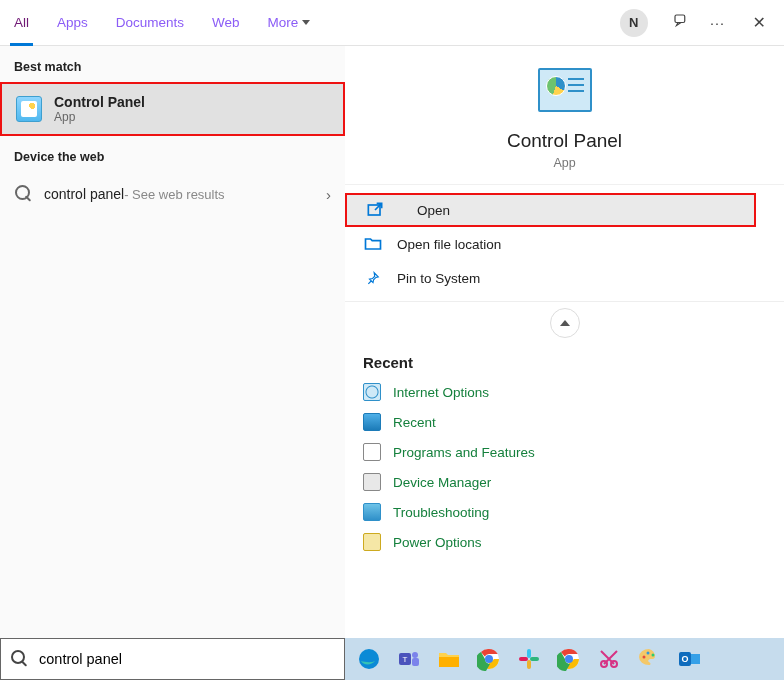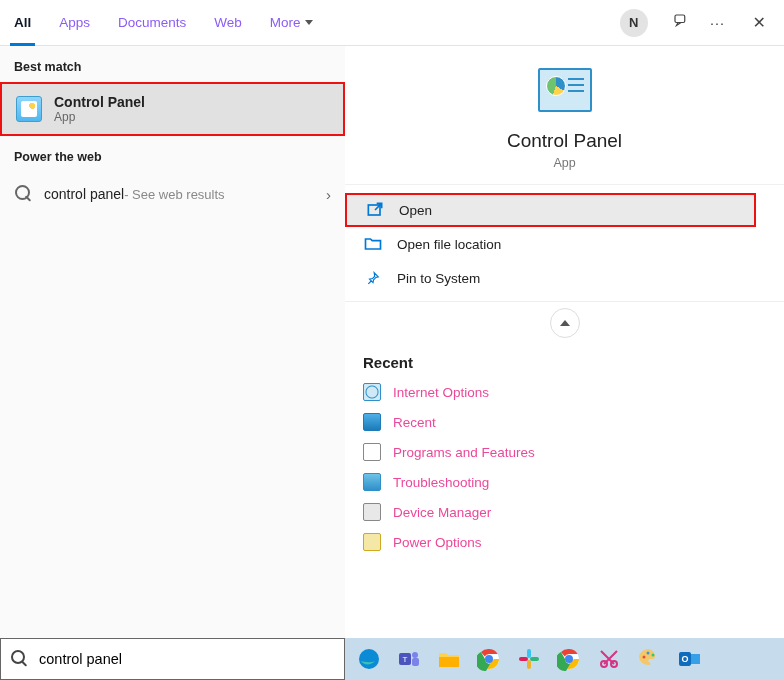--- a/index.html
+++ b/index.html
@@ -9,7 +9,7 @@
   
   .tabs { display: flex; align-items: center; height: 46px; background: #fff; border-bottom: 1px solid #e3e3e3; }
   .tabs .tab { padding: 0 14px; height: 46px; line-height: 46px; font-size: 13.5px; color: #8b5cf6; cursor: pointer; position: relative; }
-  .tabs .tab.active { font-weight: 700; color: #0f172a; }
+  .tabs .tab.active { font-weight: 400; color: #701a75; }
   .tabs .tab.active::after { content: ""; position: absolute; left: 10px; right: 10px; bottom: 0; height: 3px; background: #0078d7; }
   .tabs .spacer { flex: 1; }
   .tabs .user-circle { width: 28px; height: 28px; border-radius: 50%; background: #e3e3e3; color: #333; font-size: 13px; font-weight: 600; display: flex; align-items: center; justify-content: center; margin-right: 14px; }

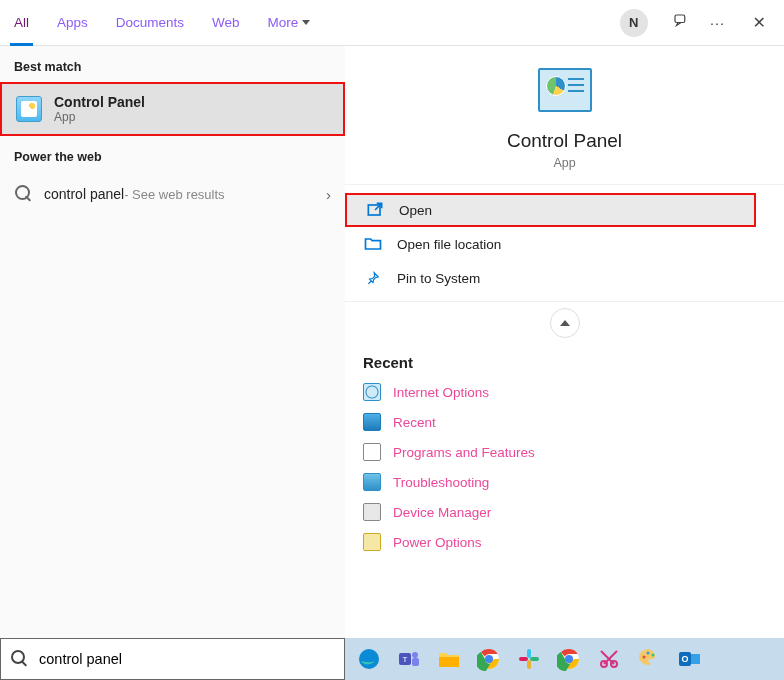--- a/index.html
+++ b/index.html
@@ -112,7 +112,7 @@
           <div class="sub">App</div>
         </div>
       </div>
-      <div class="section-label">Power the web</div>
+      <div class="section-label">Device the web</div>
       <div class="web-row">
         <div class="mag"></div>
         <span class="q">control panel</span>

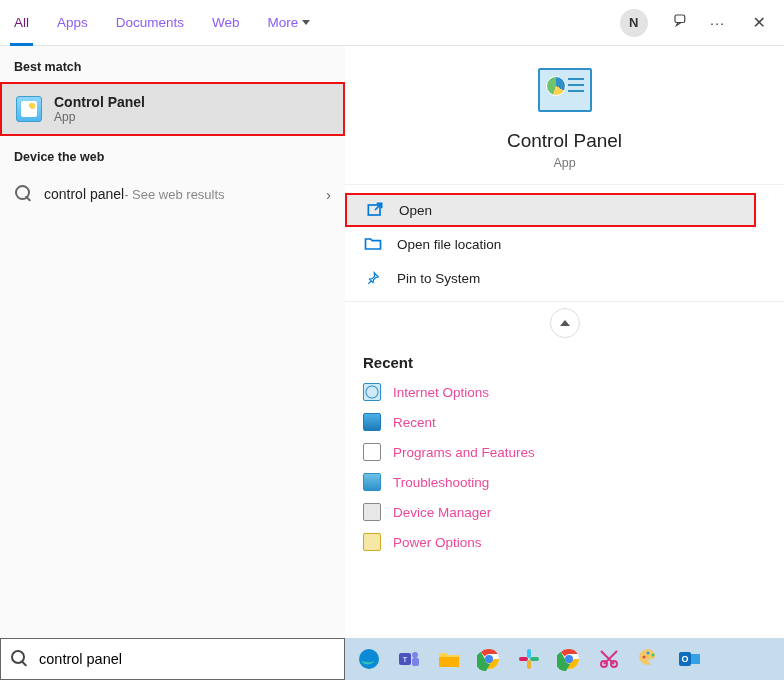--- a/index.html
+++ b/index.html
@@ -48,7 +48,7 @@
 
   .actions { padding: 8px 0 0 0; }
   .action { display:flex; align-items:center; height: 34px; padding: 0 18px; font-size: 13.5px; color: #222; cursor:pointer; position: relative; }
-  .action.selected { background: #eaeaea; border:2px solid #e11; margin-right: 28px; }
+  .action.selected { background: #eaeaea; border:2px solid #e11; margin-right: 28px; gap: 18px; }
   .action .ai { width: 20px; margin-right: 14px; color: #0078d7; font-size: 14px; display:inline-flex; justify-content:center;}
   .pin .ai svg { width:14px; height:14px; }
 

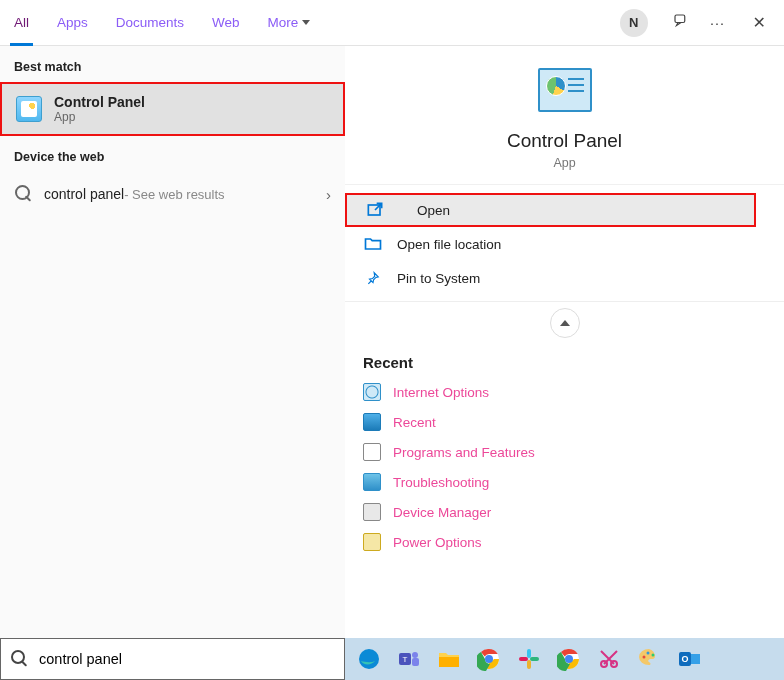--- a/index.html
+++ b/index.html
@@ -57,7 +57,7 @@
   .expand-up .chev-up { width:0;height:0;border-left:5px solid transparent;border-right:5px solid transparent;border-bottom:6px solid #555;}
 
   .recent-label { font-size:15px; font-weight:600; padding: 10px 18px 6px 18px; color:#222;}
-  .recent-item { display:flex; align-items:center; height:30px; padding:0 18px; font-size:13.5px; color:#ec4899; cursor:pointer;}
+  .recent-item { display:flex; align-items:center; height:30px; padding:0 18px; font-size:13.5px; color:#15803d; cursor:pointer;}
   .recent-item .ri { width:18px; height:18px; margin-right:12px; border-radius:2px; display:inline-block; }
   .ri.globe{ background: radial-gradient(circle at 50% 50%, #cfe9f7 5px, #2f90c9 6px, #cfe9f7 7px), #cfe9f7; border:1px solid #2f90c9;}
   .ri.sys{ background:linear-gradient(#4fb0e8,#1c7bb8); border:1px solid #1c7bb8;}

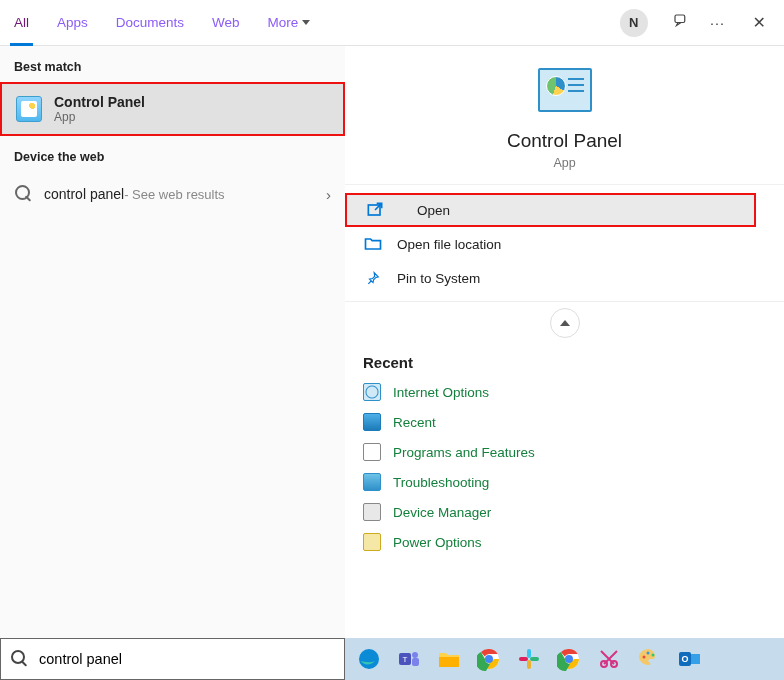--- a/index.html
+++ b/index.html
@@ -175,12 +175,12 @@
           <span>Programs and Features</span>
         </div>
       <div class="recent-item">
+          <span class="ri dev"></span>
+          <span>Device Manager</span>
+        </div>
+      <div class="recent-item">
           <span class="ri trouble"></span>
           <span>Troubleshooting</span>
-        </div>
-      <div class="recent-item">
-          <span class="ri dev"></span>
-          <span>Device Manager</span>
         </div>
       <div class="recent-item">
           <span class="ri power"></span>

